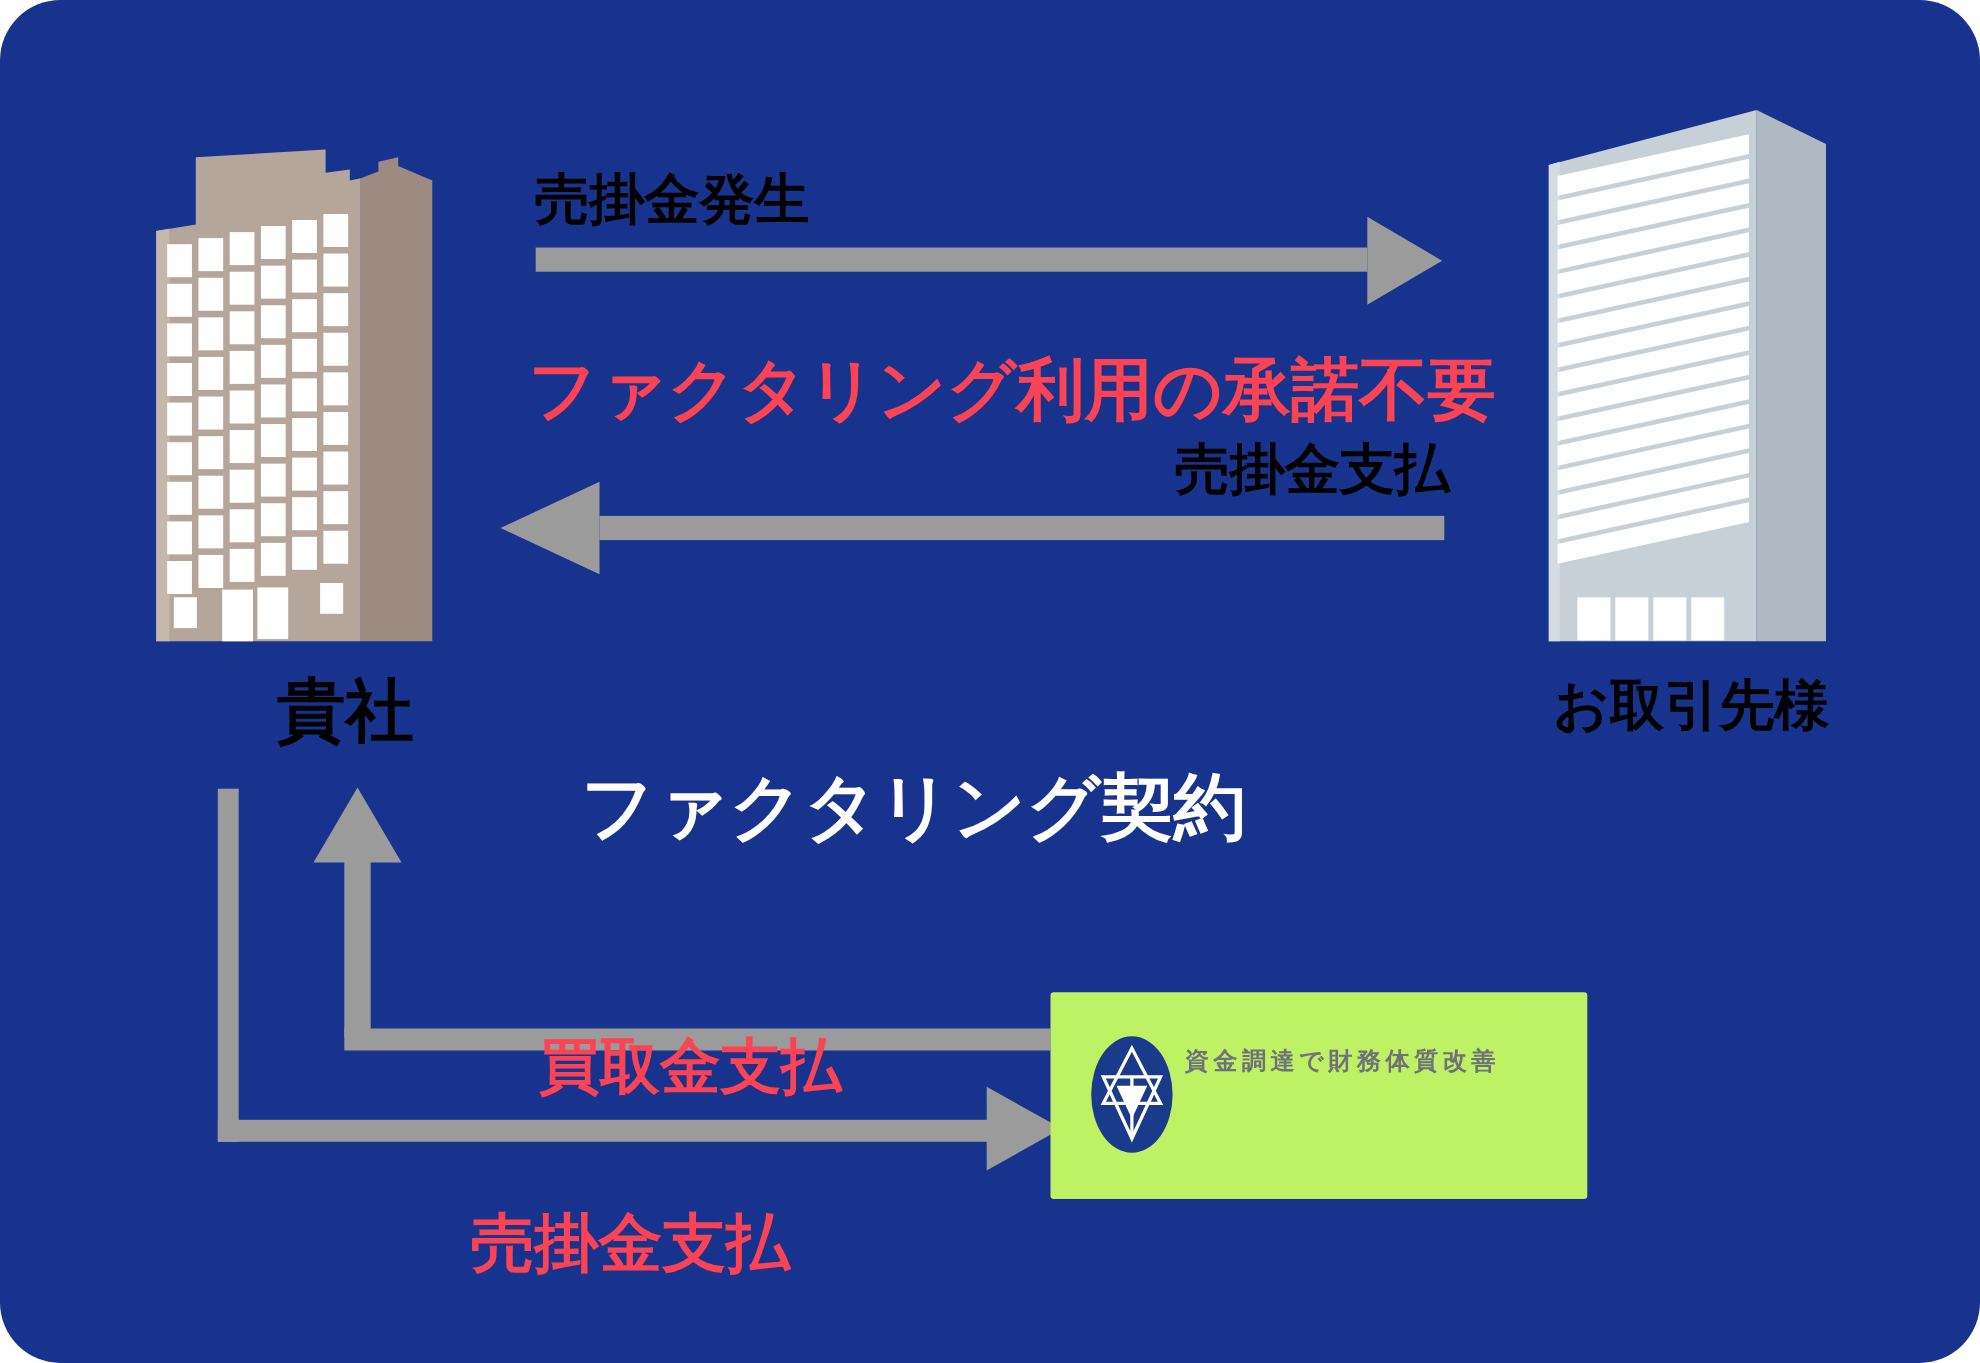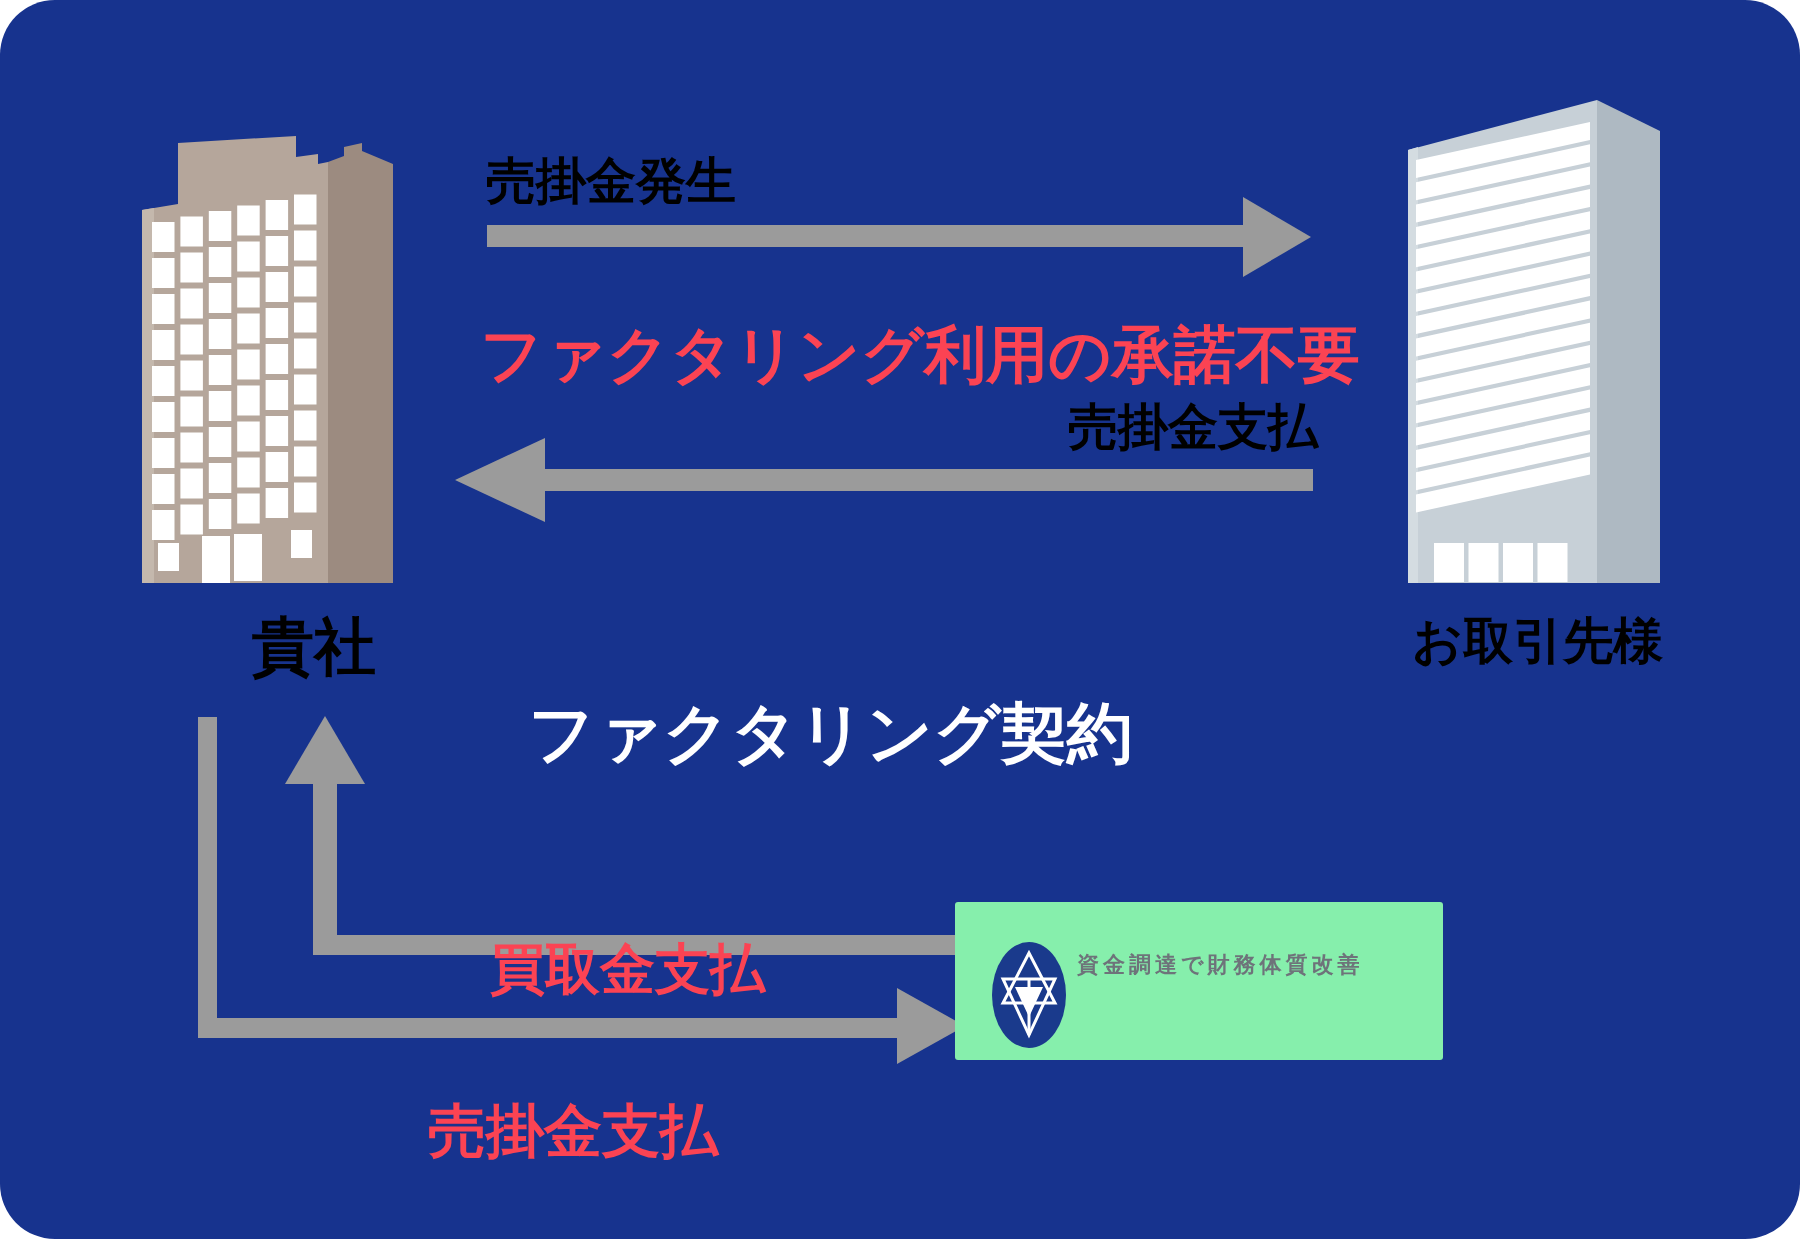--- a/index.html
+++ b/index.html
@@ -20,7 +20,7 @@
   .tri-left{border-top:42px solid transparent;border-bottom:42px solid transparent;border-right:90px solid #9B9B9B;}
   .tri-up{border-left:40px solid transparent;border-right:40px solid transparent;border-bottom:68px solid #9B9B9B;}
   
-  .factor-card{position:absolute;left:955px;top:902px;width:488px;height:158px;background:#86efac;border-radius:3px;}
+  .factor-card{position:absolute;left:955px;top:902px;width:488px;height:188px;background:#bef264;border-radius:3px;}
   .factor-tagline{position:absolute;left:122px;top:48px;font-size:22px;letter-spacing:4px;color:#6E737A;font-weight:bold;white-space:nowrap;}
   .factor-name{position:absolute;left:118px;top:84px;font-size:42px;letter-spacing:-1px;color:#1D3DA0;font-weight:bold;white-space:nowrap;}
   svg{display:block;}

